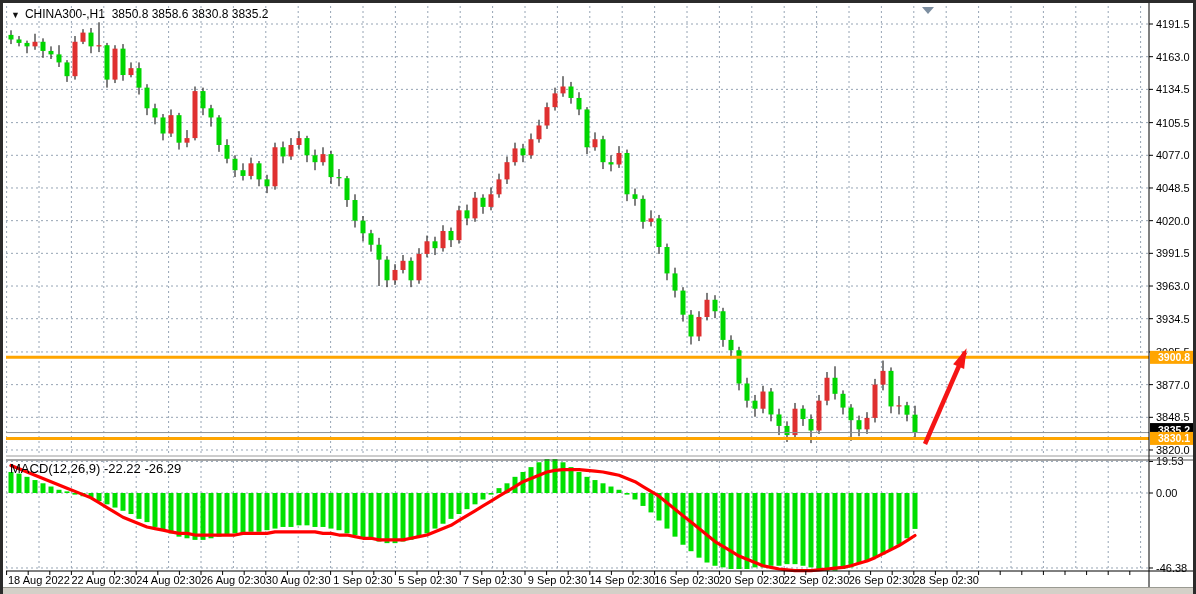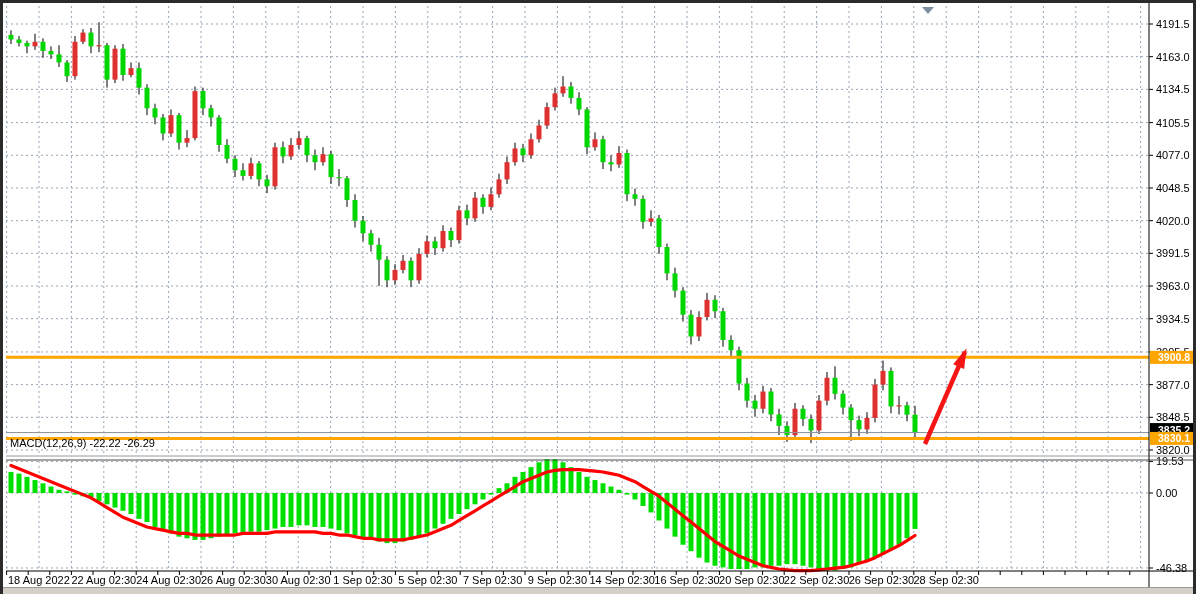--- a/index.html
+++ b/index.html
@@ -570,6 +570,9 @@
       <text x="1155" y="439.41738000000015" fill="#ffffff" font-size="10.5" font-family="&quot;Liberation Sans&quot;,sans-serif" font-weight="bold">3830.1</text>
     </svg>
 
+  <div id="title-bar">
+    <span class="dd">▼</span><span>CHINA300-,H1</span>&nbsp;&nbsp;<span>3850.8 3858.6 3830.8 3835.2</span>
+  </div>
 
   <div id="macd-label">MACD(12,26,9) -22.22 -26.29</div>
 

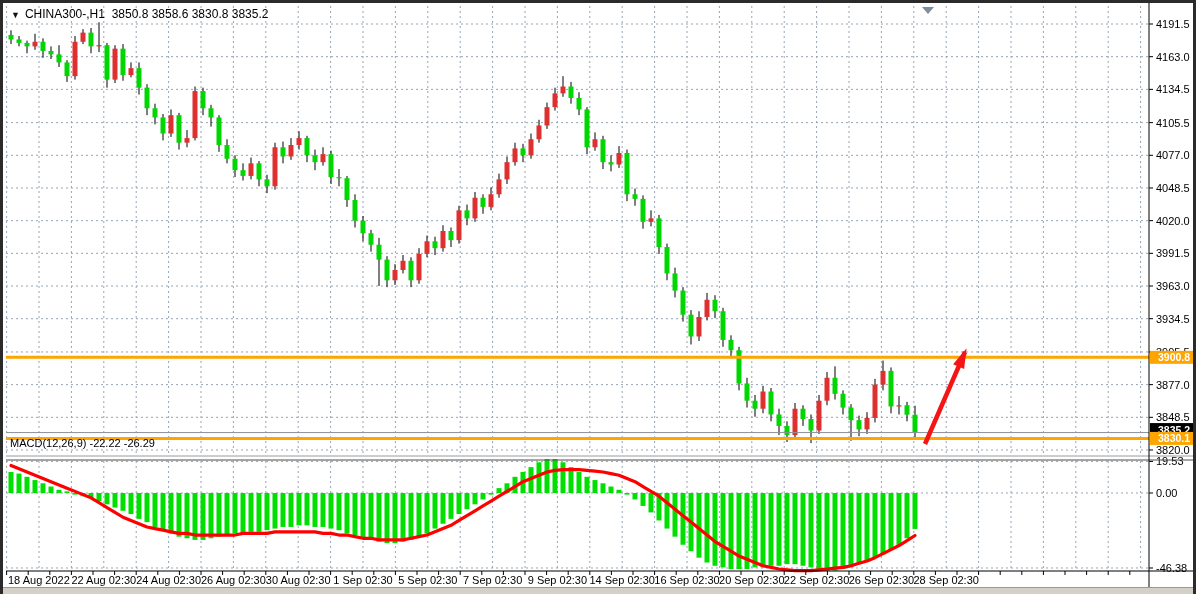--- a/index.html
+++ b/index.html
@@ -9,7 +9,7 @@
   #canvas{position:absolute;left:0;top:0;}
   #title-bar{position:absolute;left:8px;top:4px;font-size:12px;color:#000;white-space:nowrap;z-index:5;}
   #title-bar .dd{font-size:9px;color:#111;margin-right:5px;}
-  #macd-label{position:absolute;left:7px;top:434px;font-size:11px;color:#000;white-space:nowrap;z-index:5;}
+  #macd-label{position:absolute;left:7px;top:458px;font-size:13px;color:#000;white-space:nowrap;z-index:5;}
   #bottom-strip{position:absolute;left:0;bottom:0;width:100%;height:6px;background:#d4d0c8;border-top:1px solid #9a9a92;z-index:4;}
 </style>
 </head>

